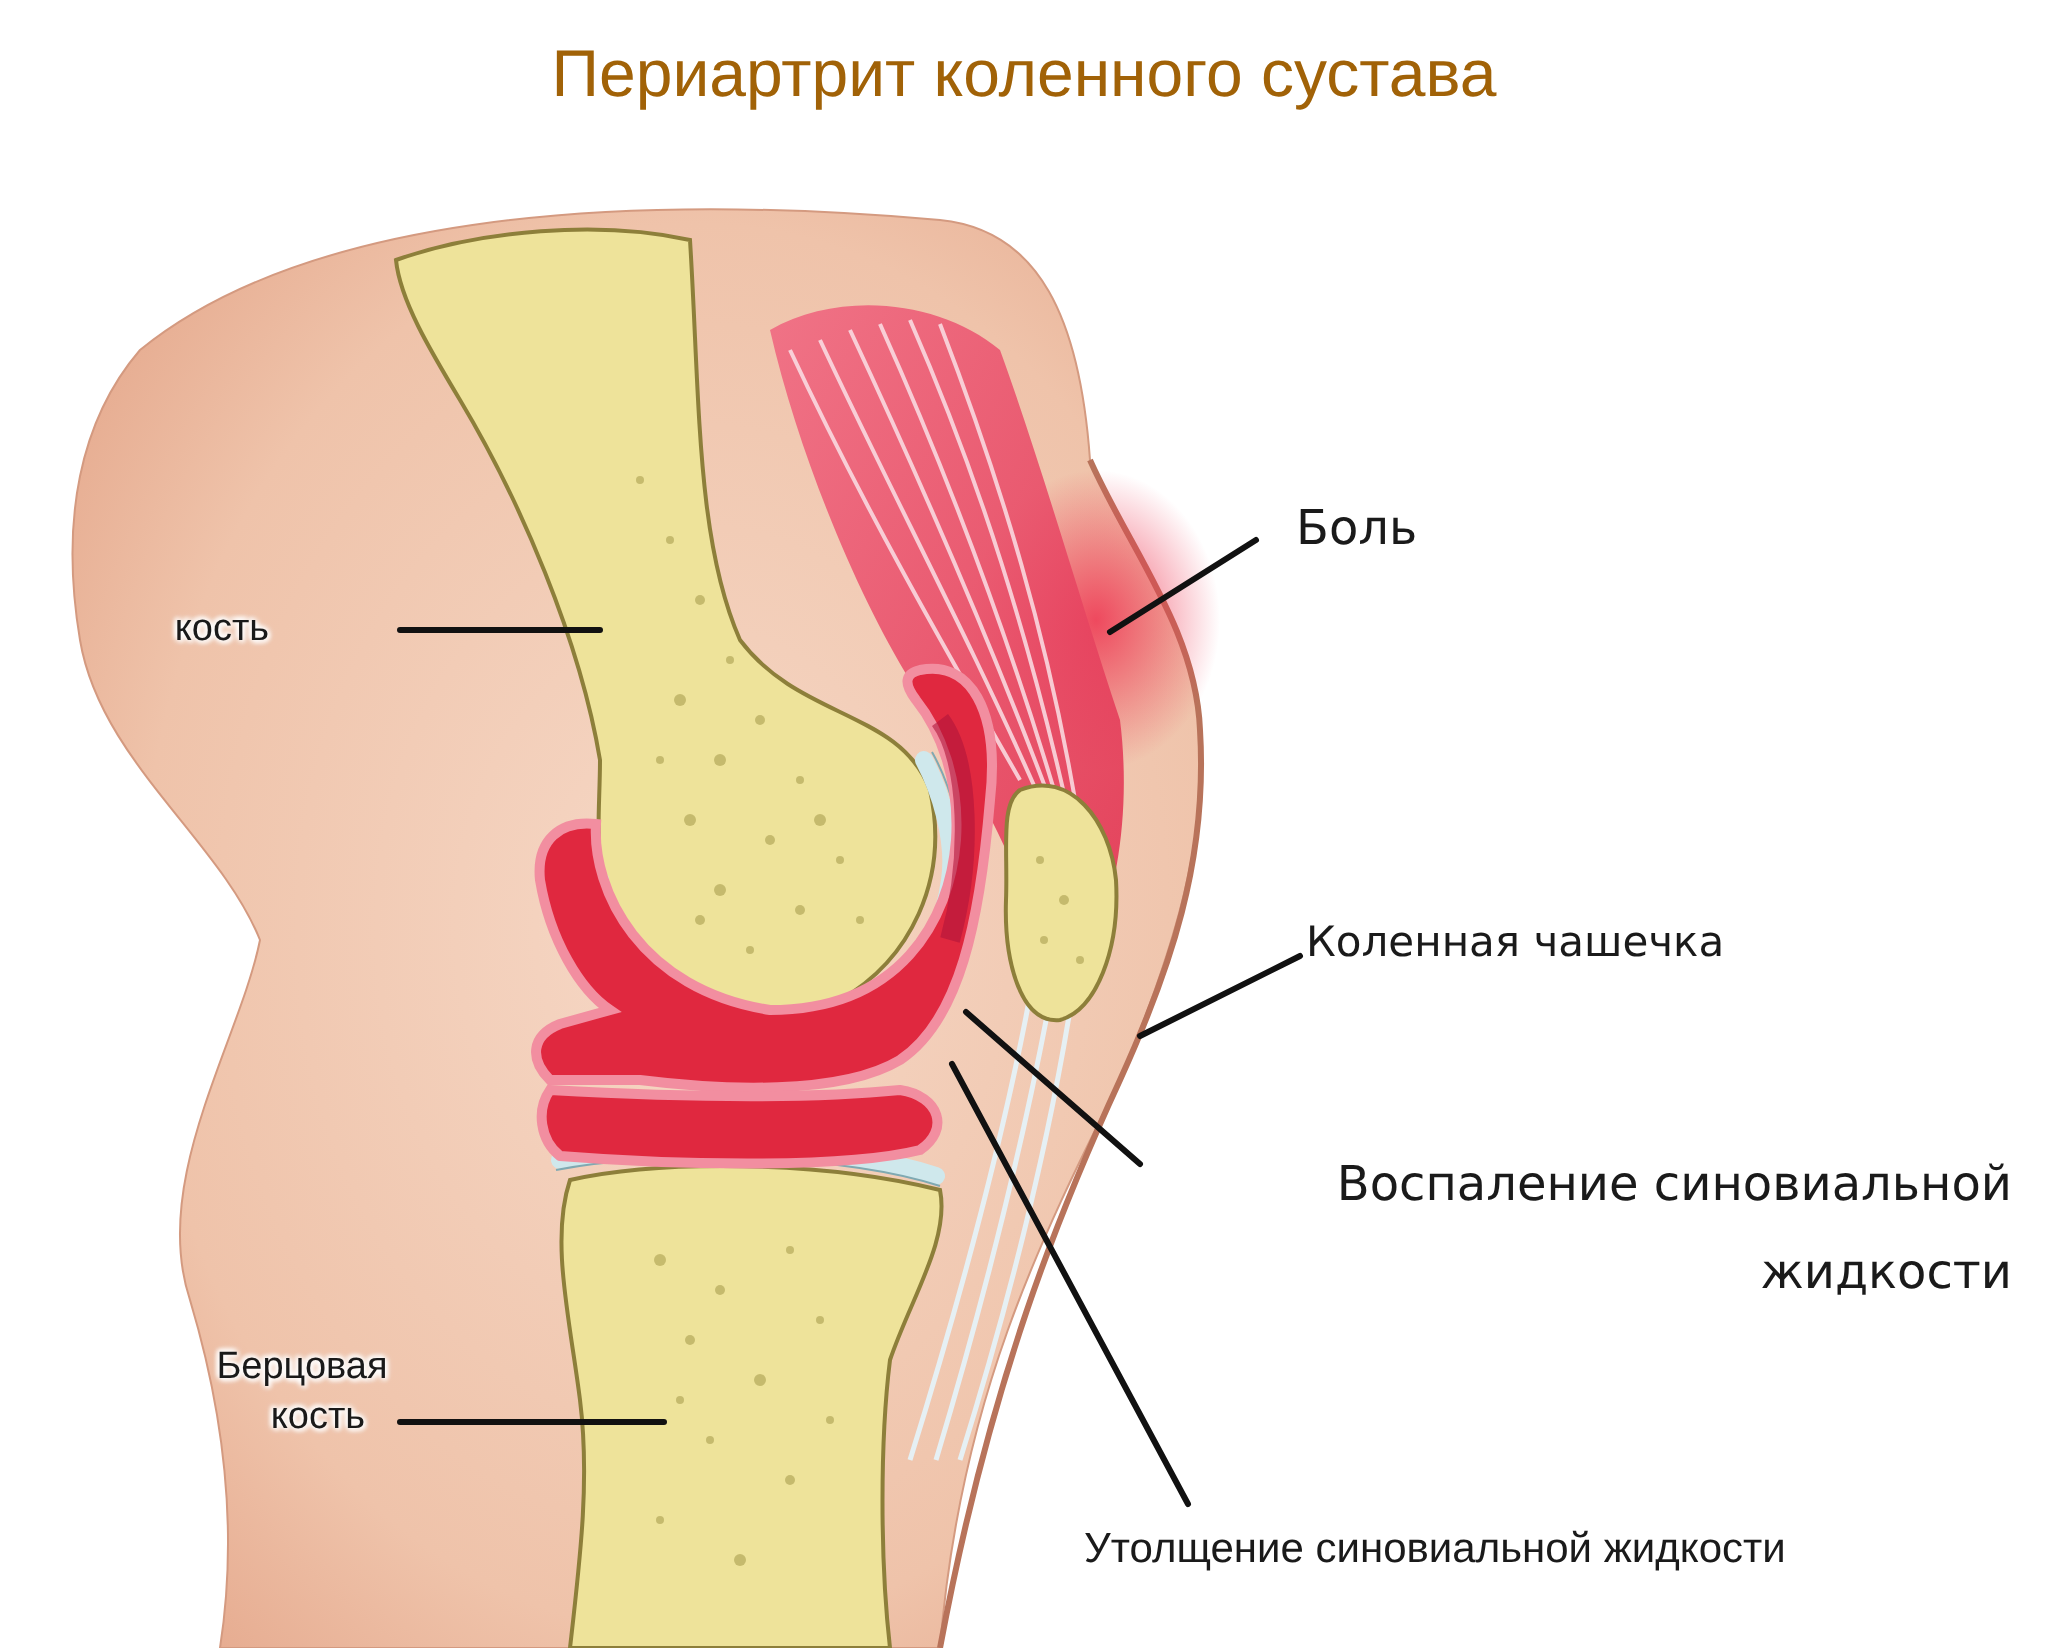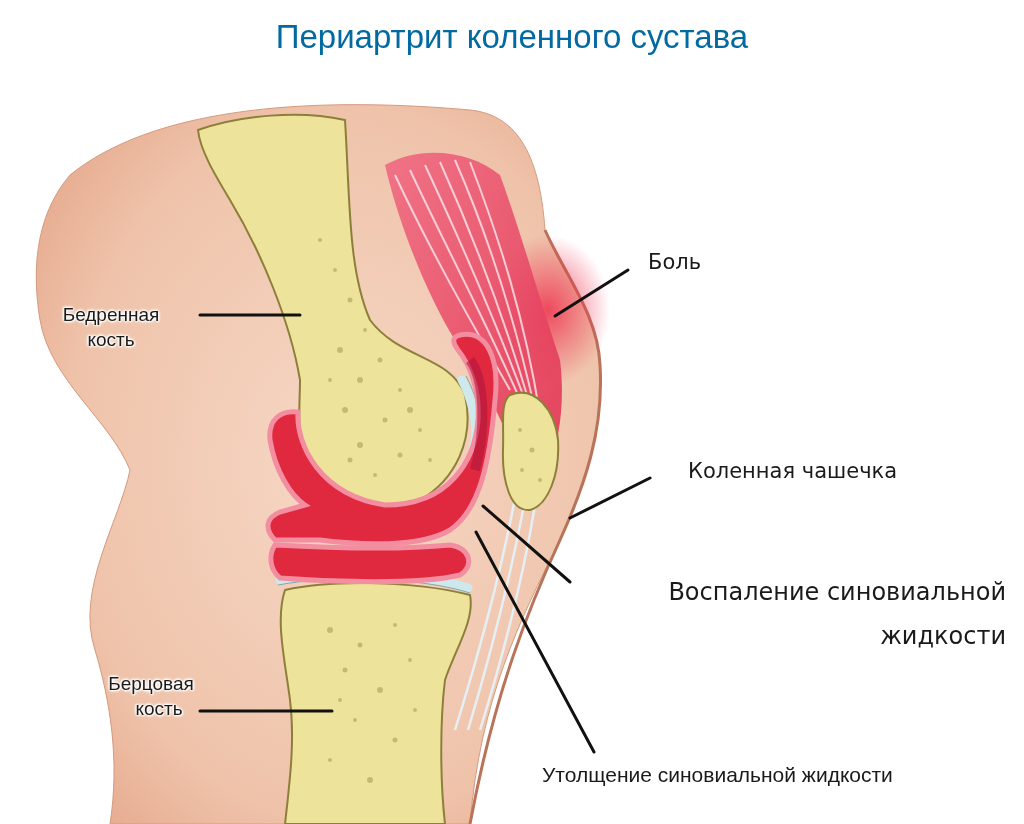--- a/index.html
+++ b/index.html
@@ -4,7 +4,7 @@
 <style>
   html, body { margin: 0; padding: 0; background: #ffffff; }
   body { width: 1024px; height: 824px; position: relative; overflow: hidden; font-family: "Liberation Sans", sans-serif; }
-  .title { position: absolute; left: 0; width: 1024px; top: 18px; text-align: center; font-size: 33px; color: #0369a1; font-family: "Liberation Sans", sans-serif; }
+  .title { position: absolute; left: 0; width: 1024px; top: 18px; text-align: center; font-size: 33px; color: #a16207; font-family: "Liberation Sans", sans-serif; }
   svg.art { position: absolute; left: 0; top: 0; }
   .label { position: absolute; color: #1a1a1a; font-family: "Liberation Sans", sans-serif; }
   .label.halo { text-shadow: 0 0 3px #fff, 0 0 3px #fff, 0 0 4px #fff, 1px 1px 2px #fff, -1px -1px 2px #fff; text-align: center; font-size: 19px; line-height: 25px; }

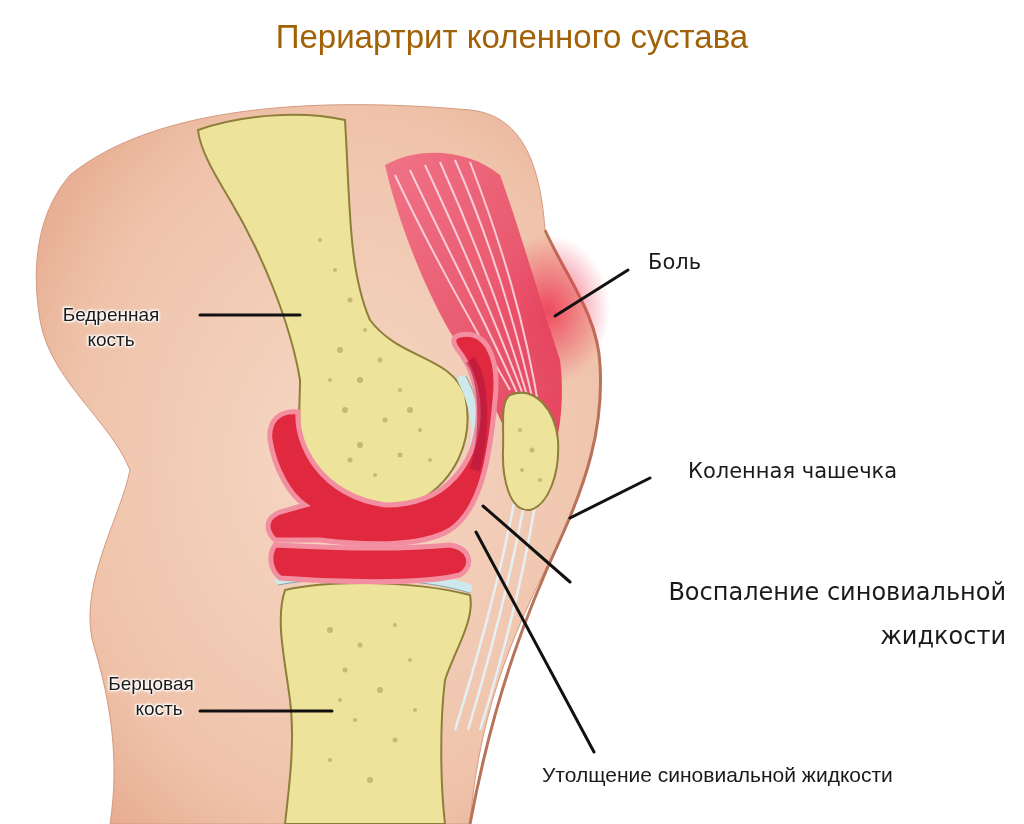--- a/index.html
+++ b/index.html
@@ -144,7 +144,7 @@
   <div style="padding-left:10px;">кость</div>
 </div>
 
-<div class="label right" style="left:648px; top:250px; font-size:21px;">Боль</div>
+<div class="label right" style="left:648px; top:250px; font-size:24px;">Боль</div>
 
 <div class="label right" style="left:688px; top:459px; font-size:21px;">Коленная чашечка</div>
 

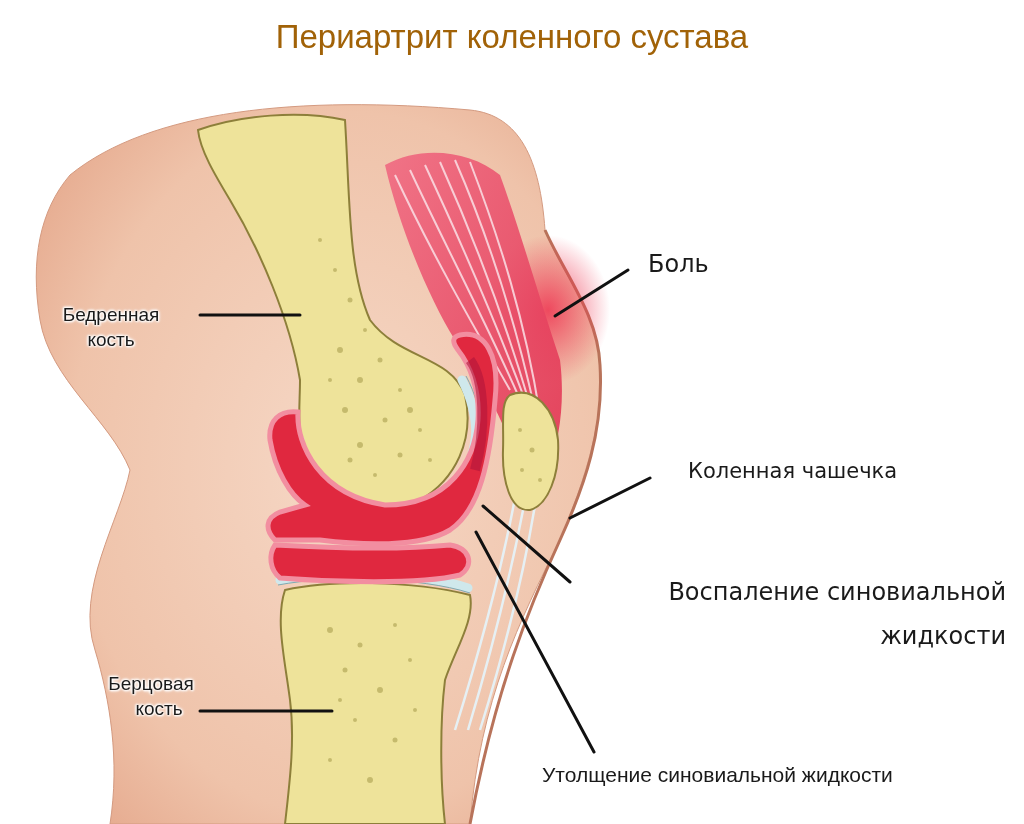--- a/index.html
+++ b/index.html
@@ -135,7 +135,6 @@
 </svg>
 
 <div class="label halo" style="left:36px; top:302px; width:150px;">
-  <div>Бедренная</div>
   <div>кость</div>
 </div>
 

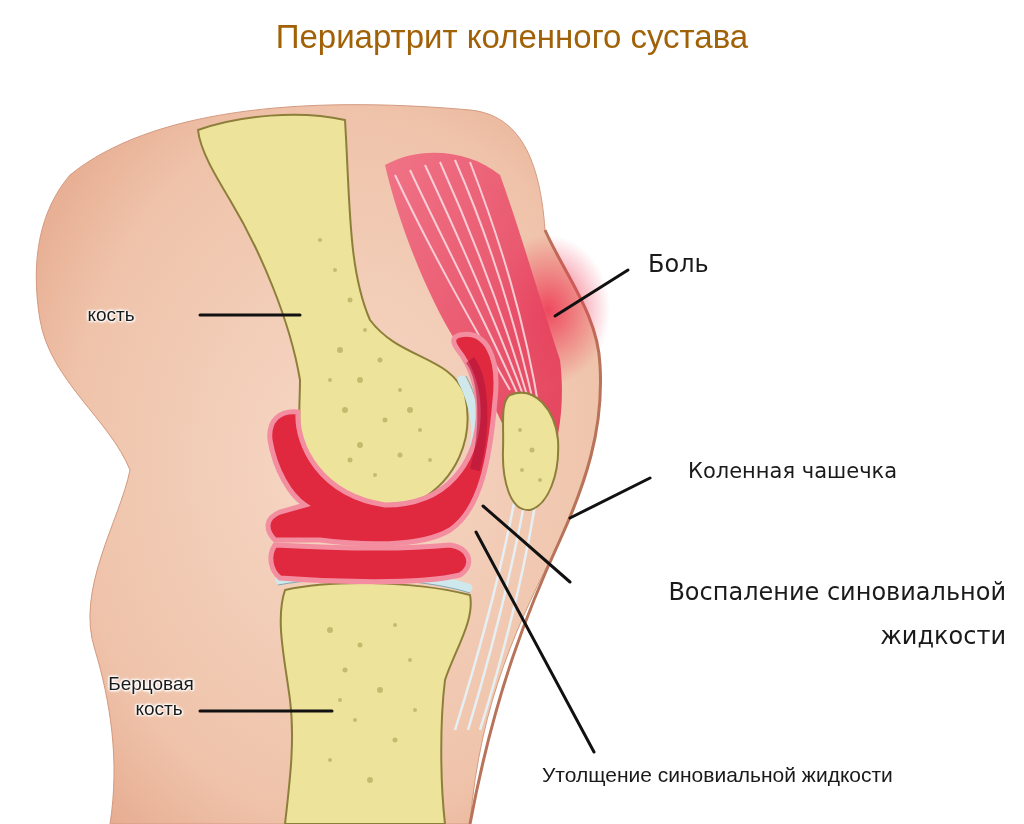--- a/index.html
+++ b/index.html
@@ -145,7 +145,7 @@
 
 <div class="label right" style="left:648px; top:250px; font-size:24px;">Боль</div>
 
-<div class="label right" style="left:688px; top:459px; font-size:21px;">Коленная чашечка</div>
+<div class="label right" style="left:653px; top:459px; font-size:21px;">Коленная чашечка</div>
 
 <div class="label right" style="left:596px; top:570px; width:410px; text-align:right; font-size:24px; line-height:44px;">
   <div>Воспаление синовиальной</div>

